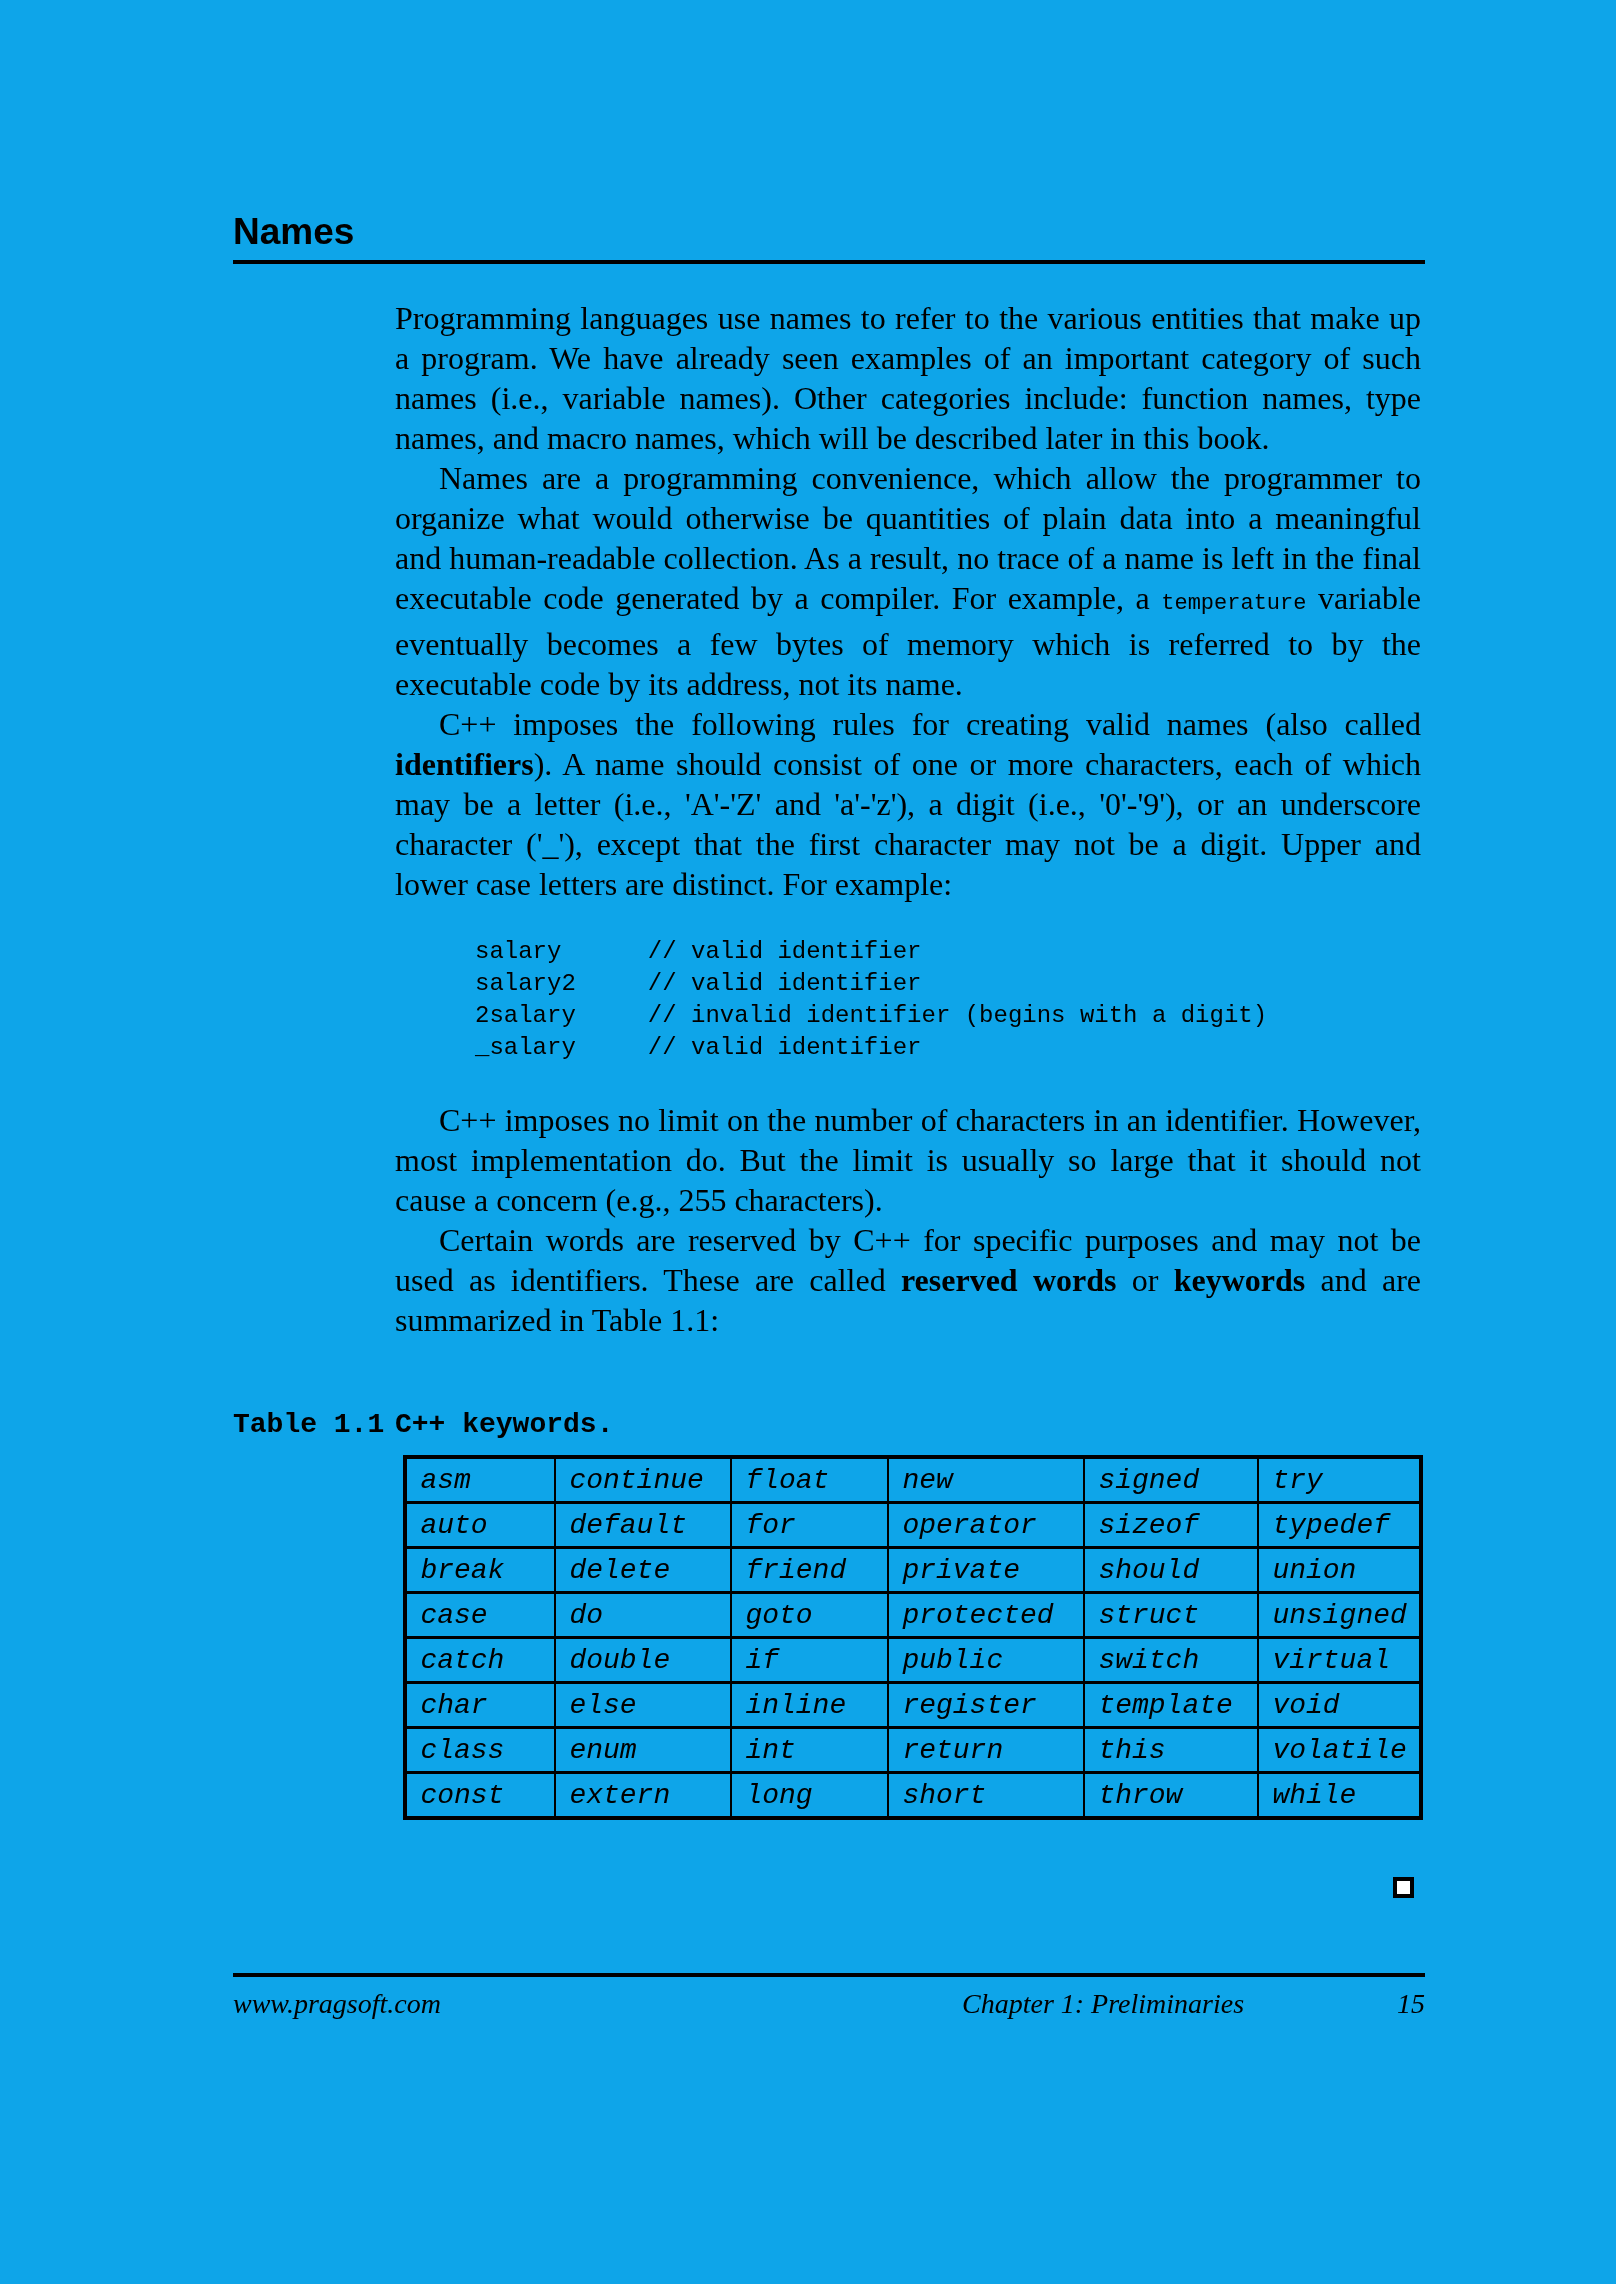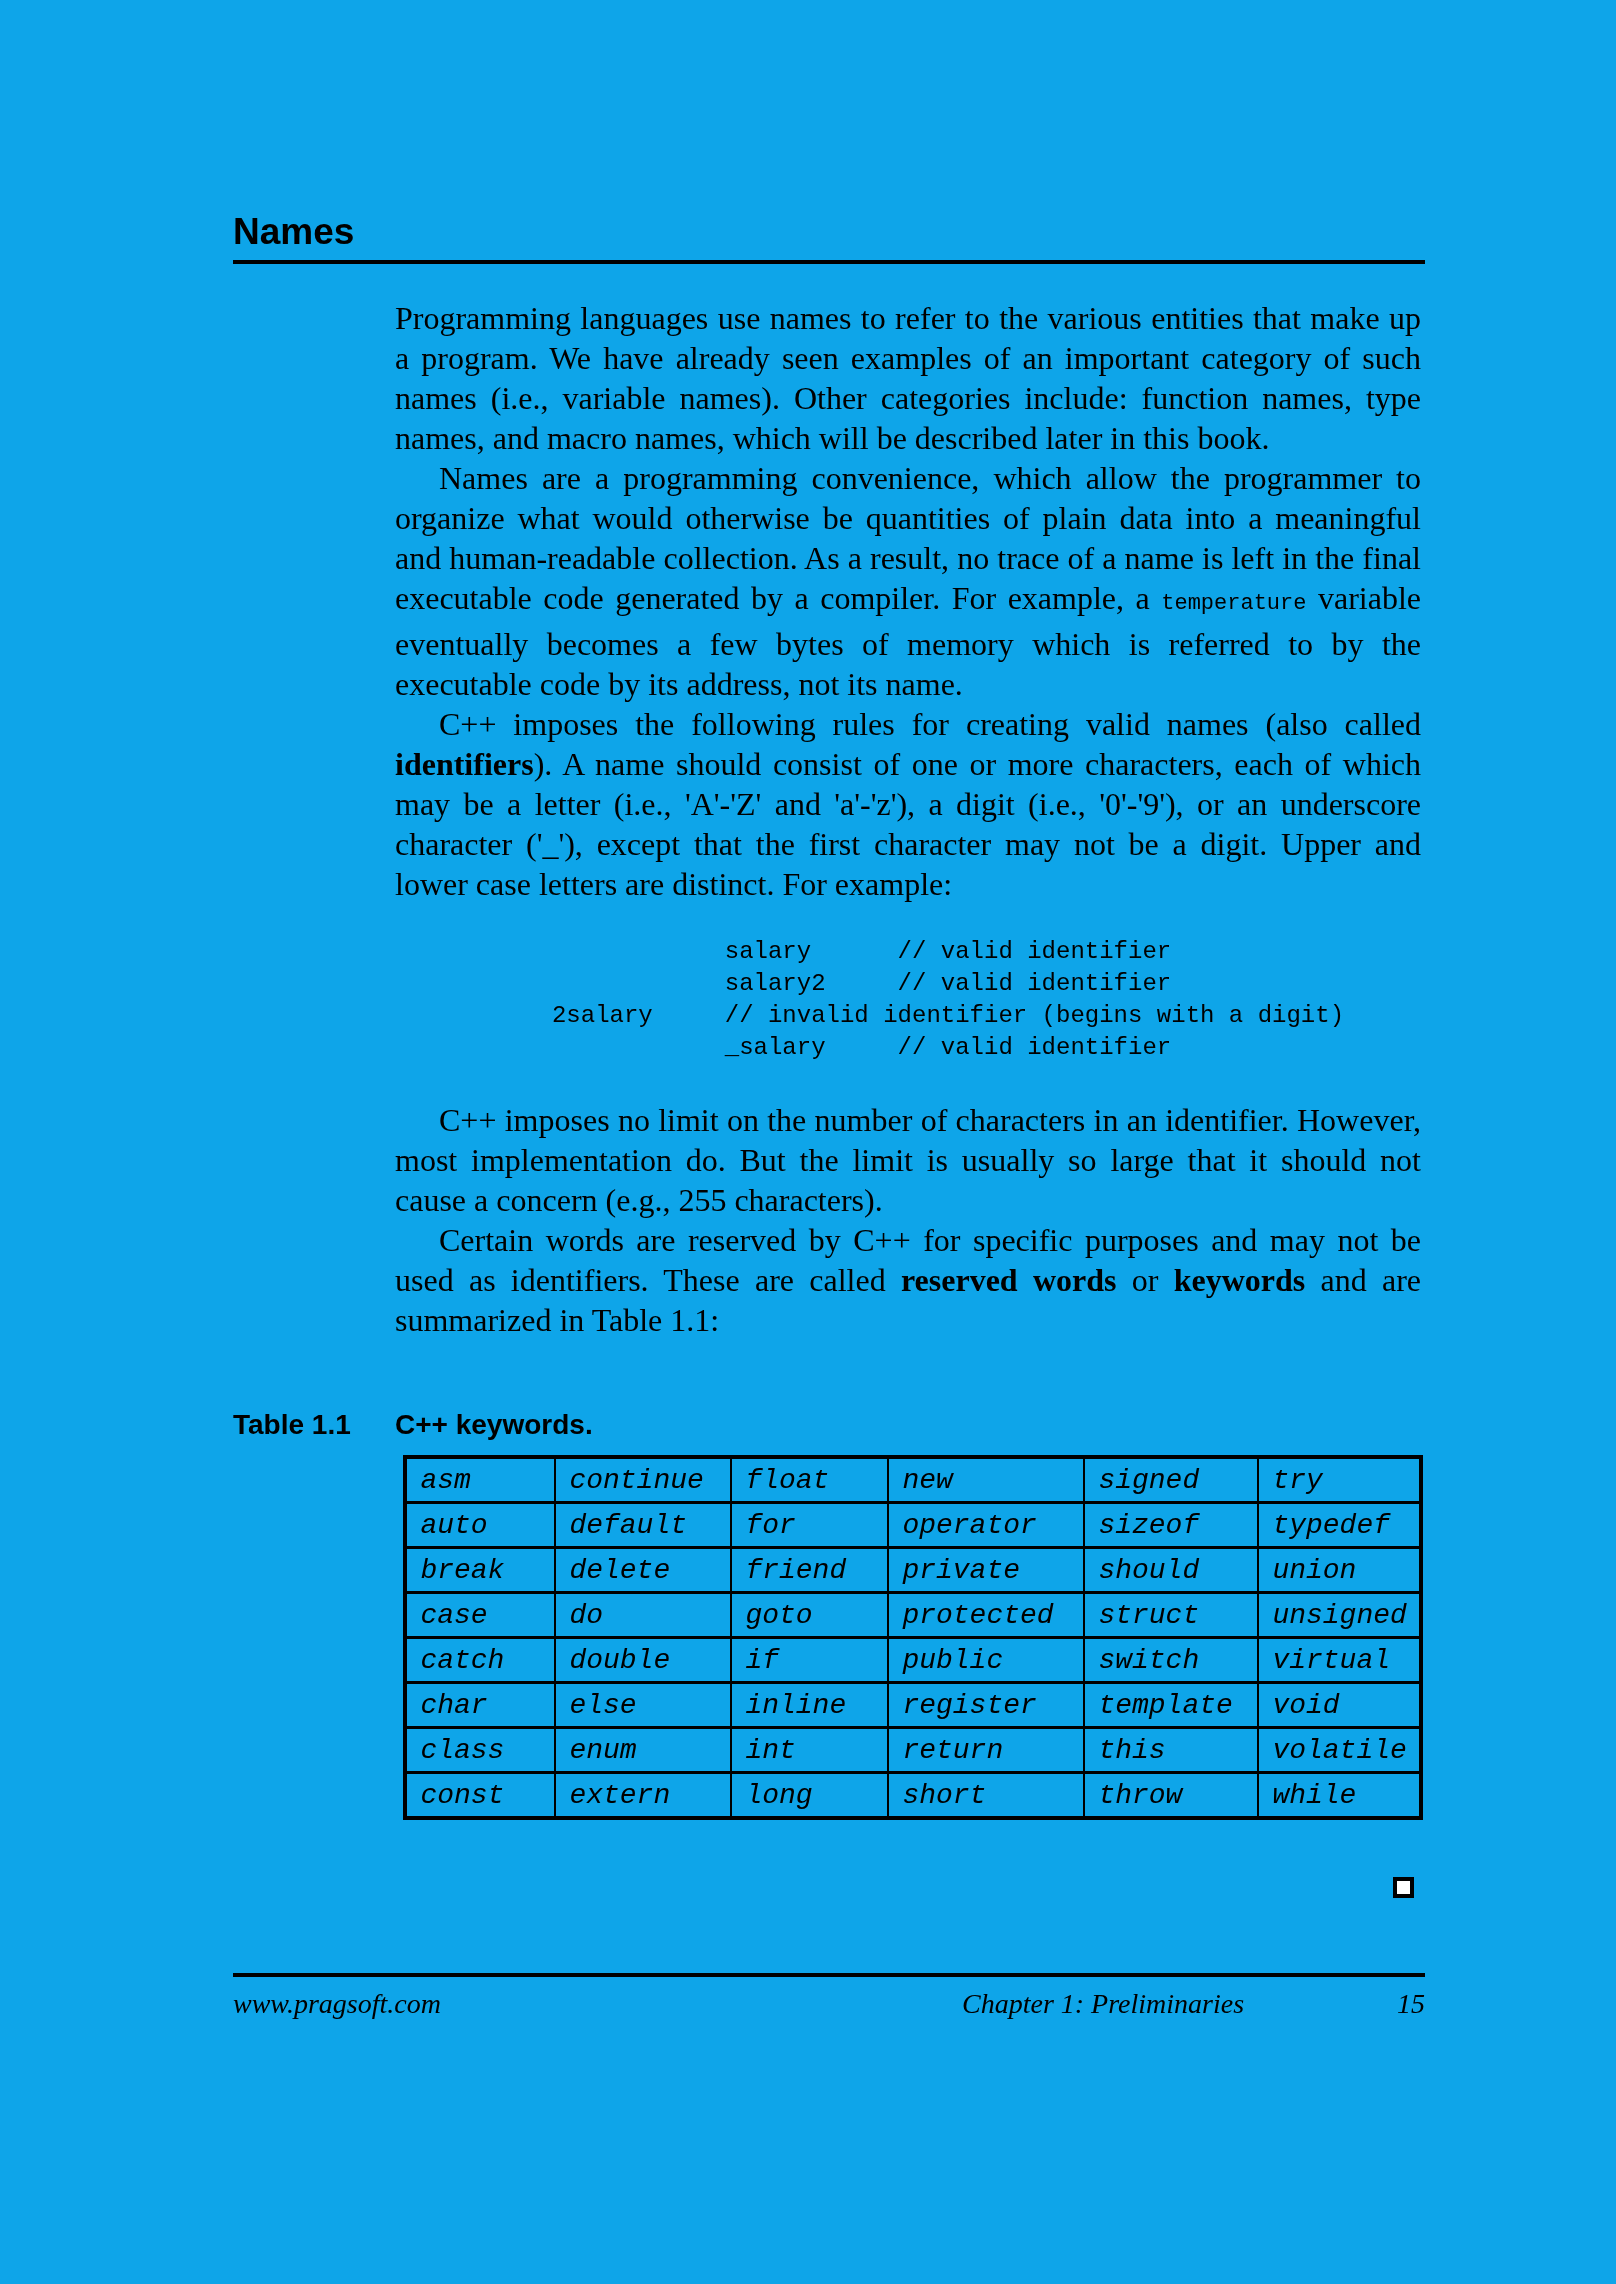--- a/index.html
+++ b/index.html
@@ -57,7 +57,7 @@
     font-family: "Liberation Mono", monospace;
     font-size: 24px;
     line-height: 32px;
-    text-align: center;
+    text-align: left;
   }
   .code-line { white-space: pre; }
 

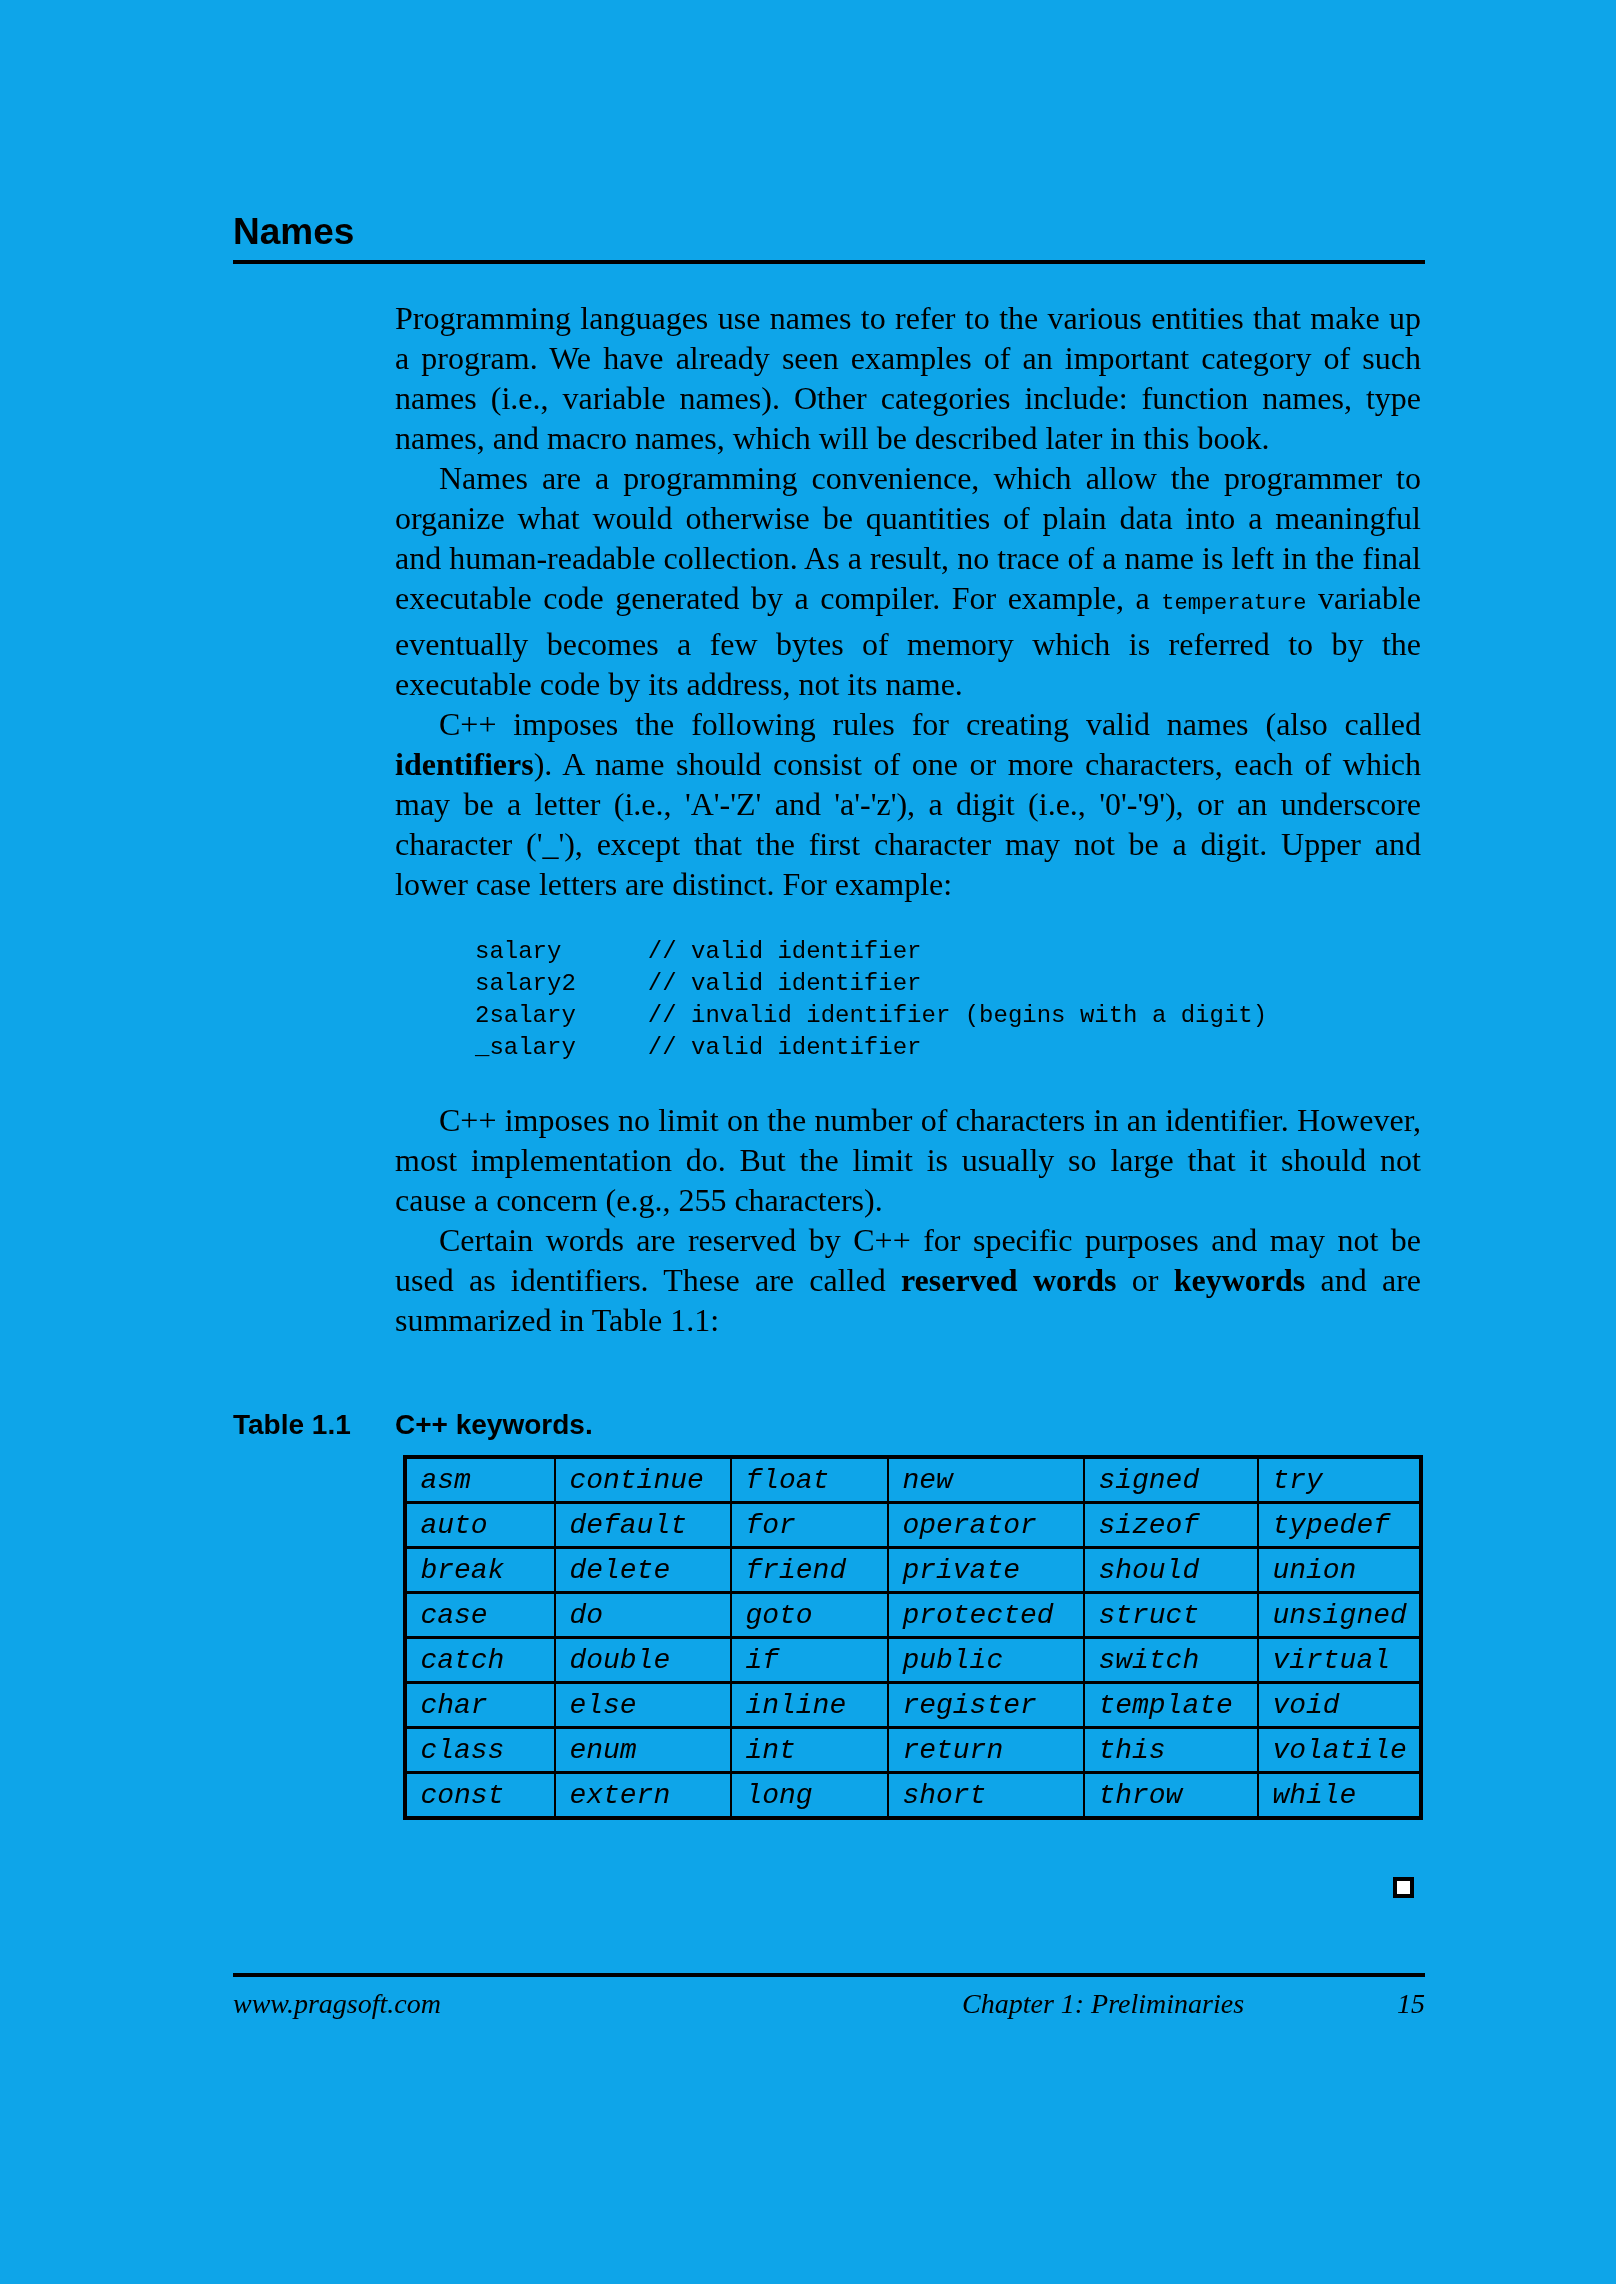--- a/index.html
+++ b/index.html
@@ -68,7 +68,7 @@
     top: 1409px;
     width: 1192px;
     height: 36px;
-    font-family: Liberation Sans, sans-serif;
+    font-family: Liberation Mono, monospace;
     font-weight: bold;
     font-size: 28px;
     text-align: right;

